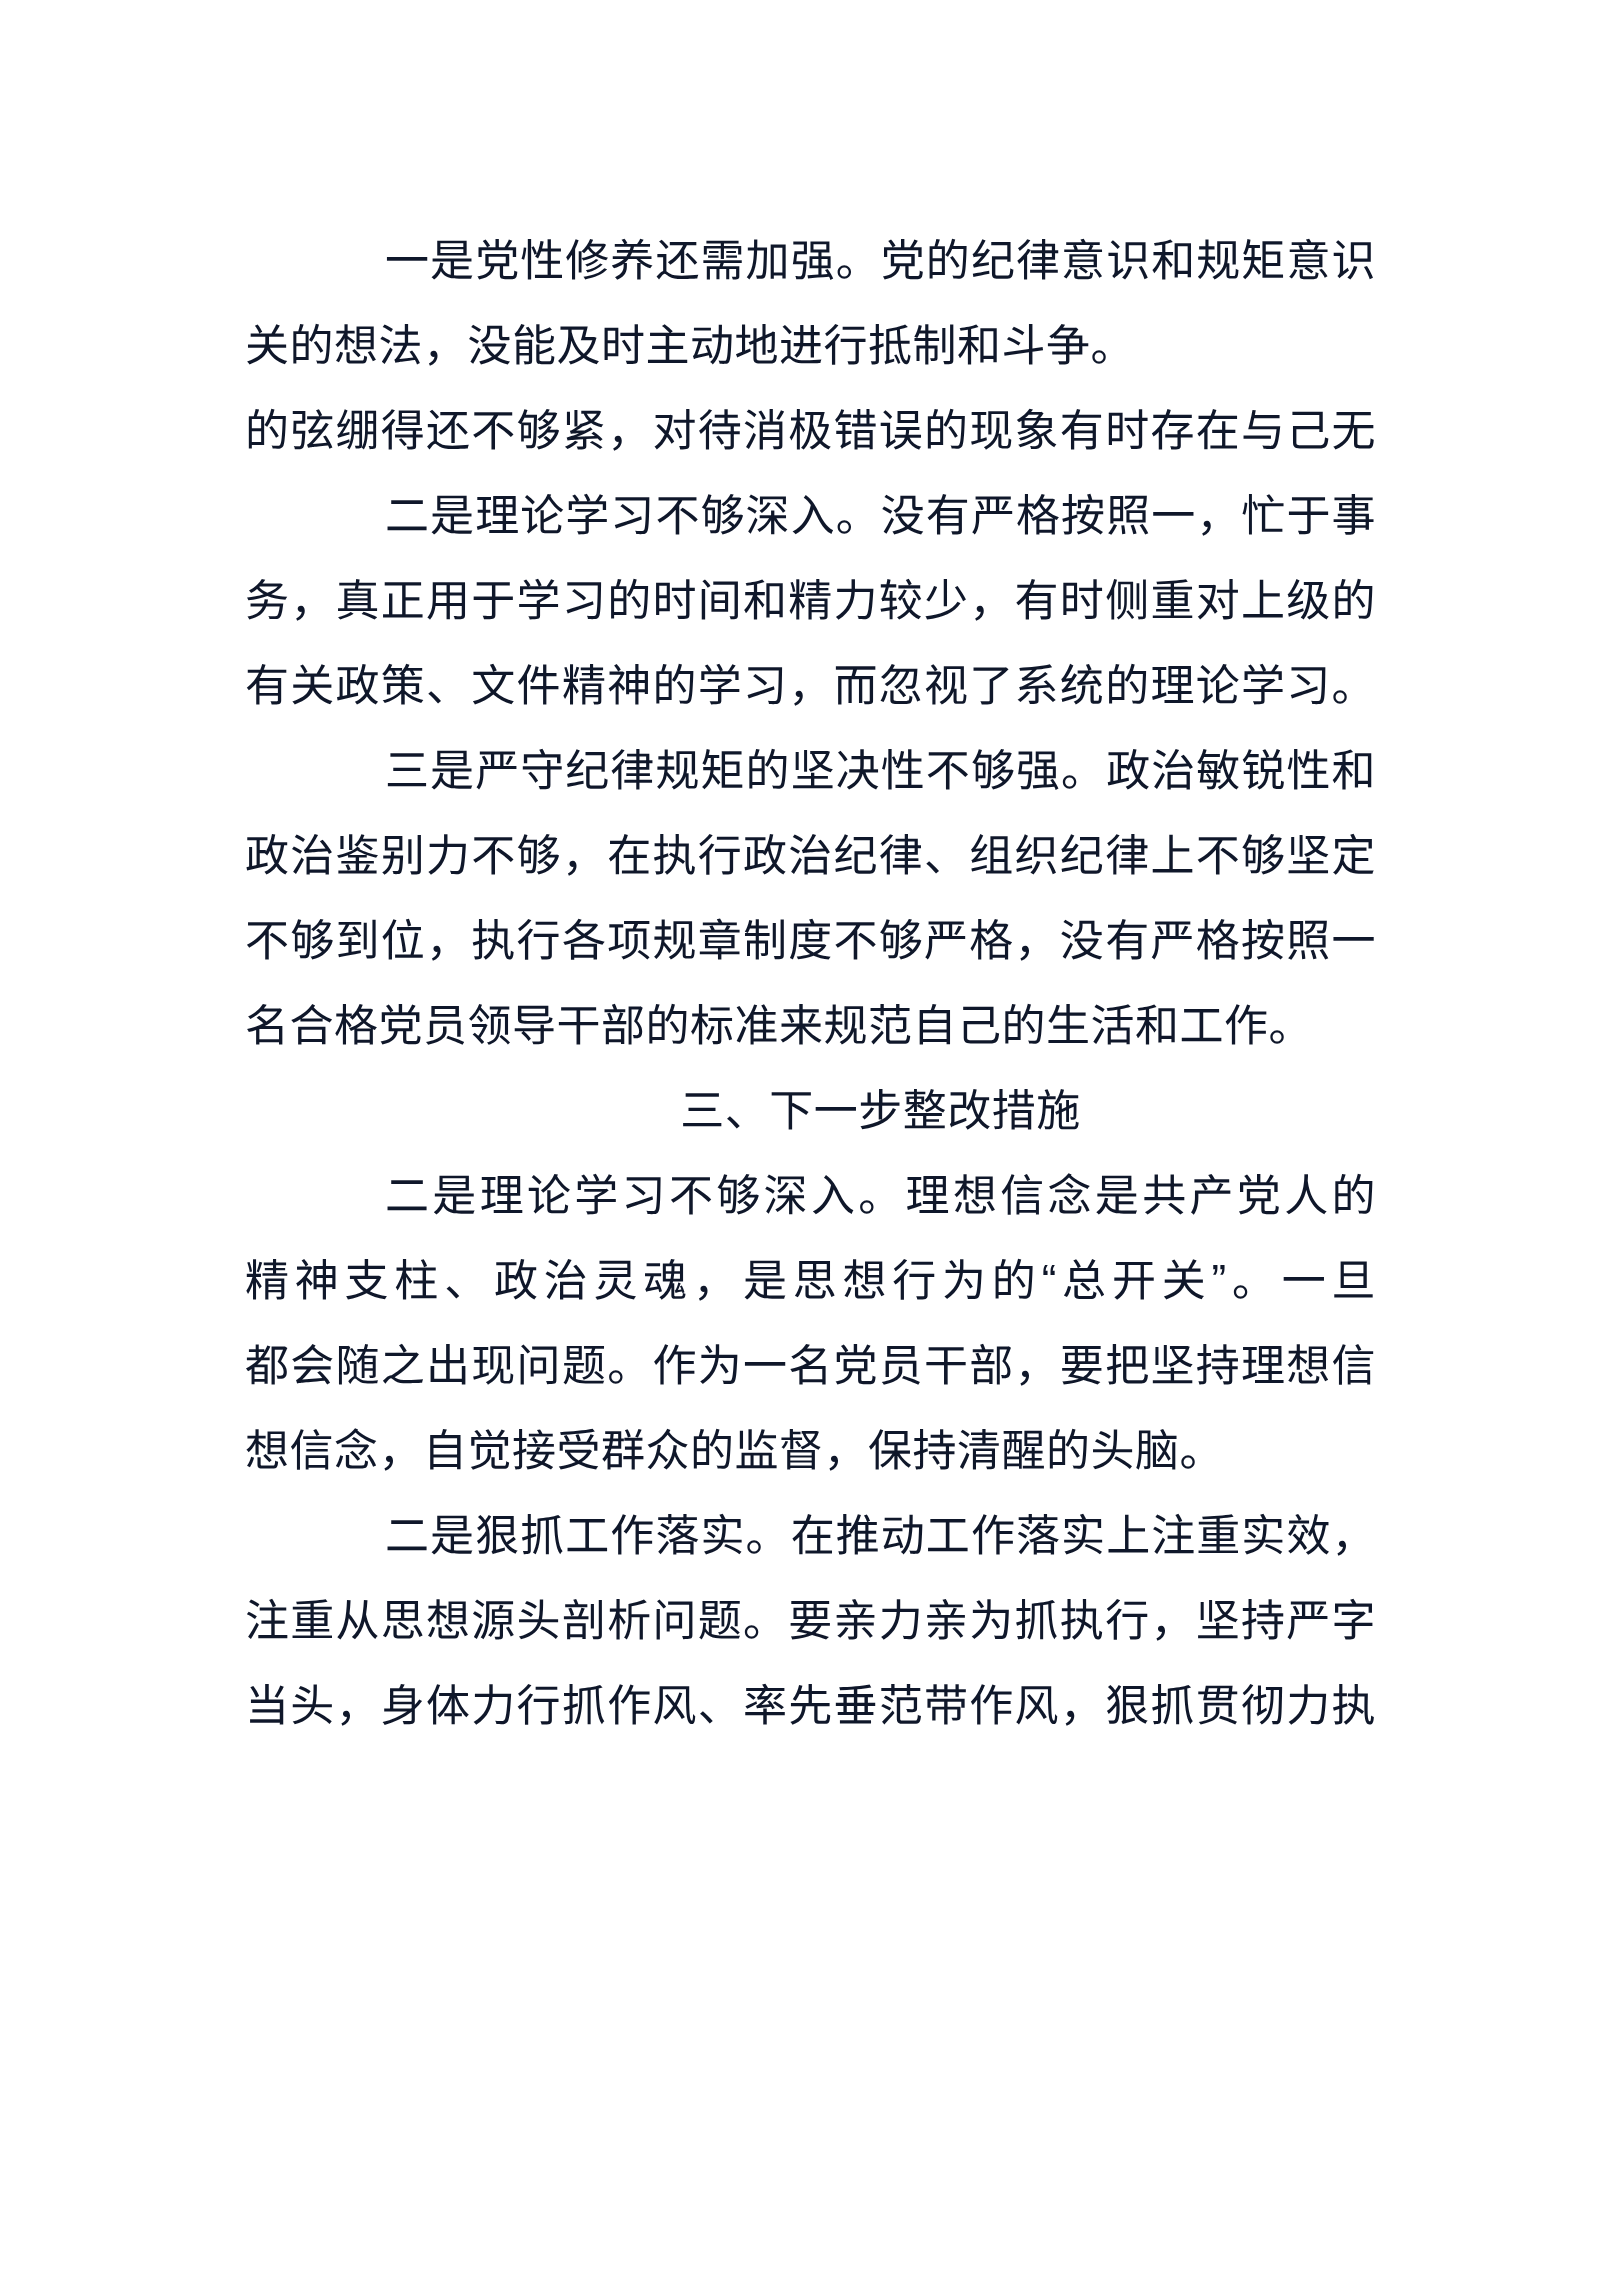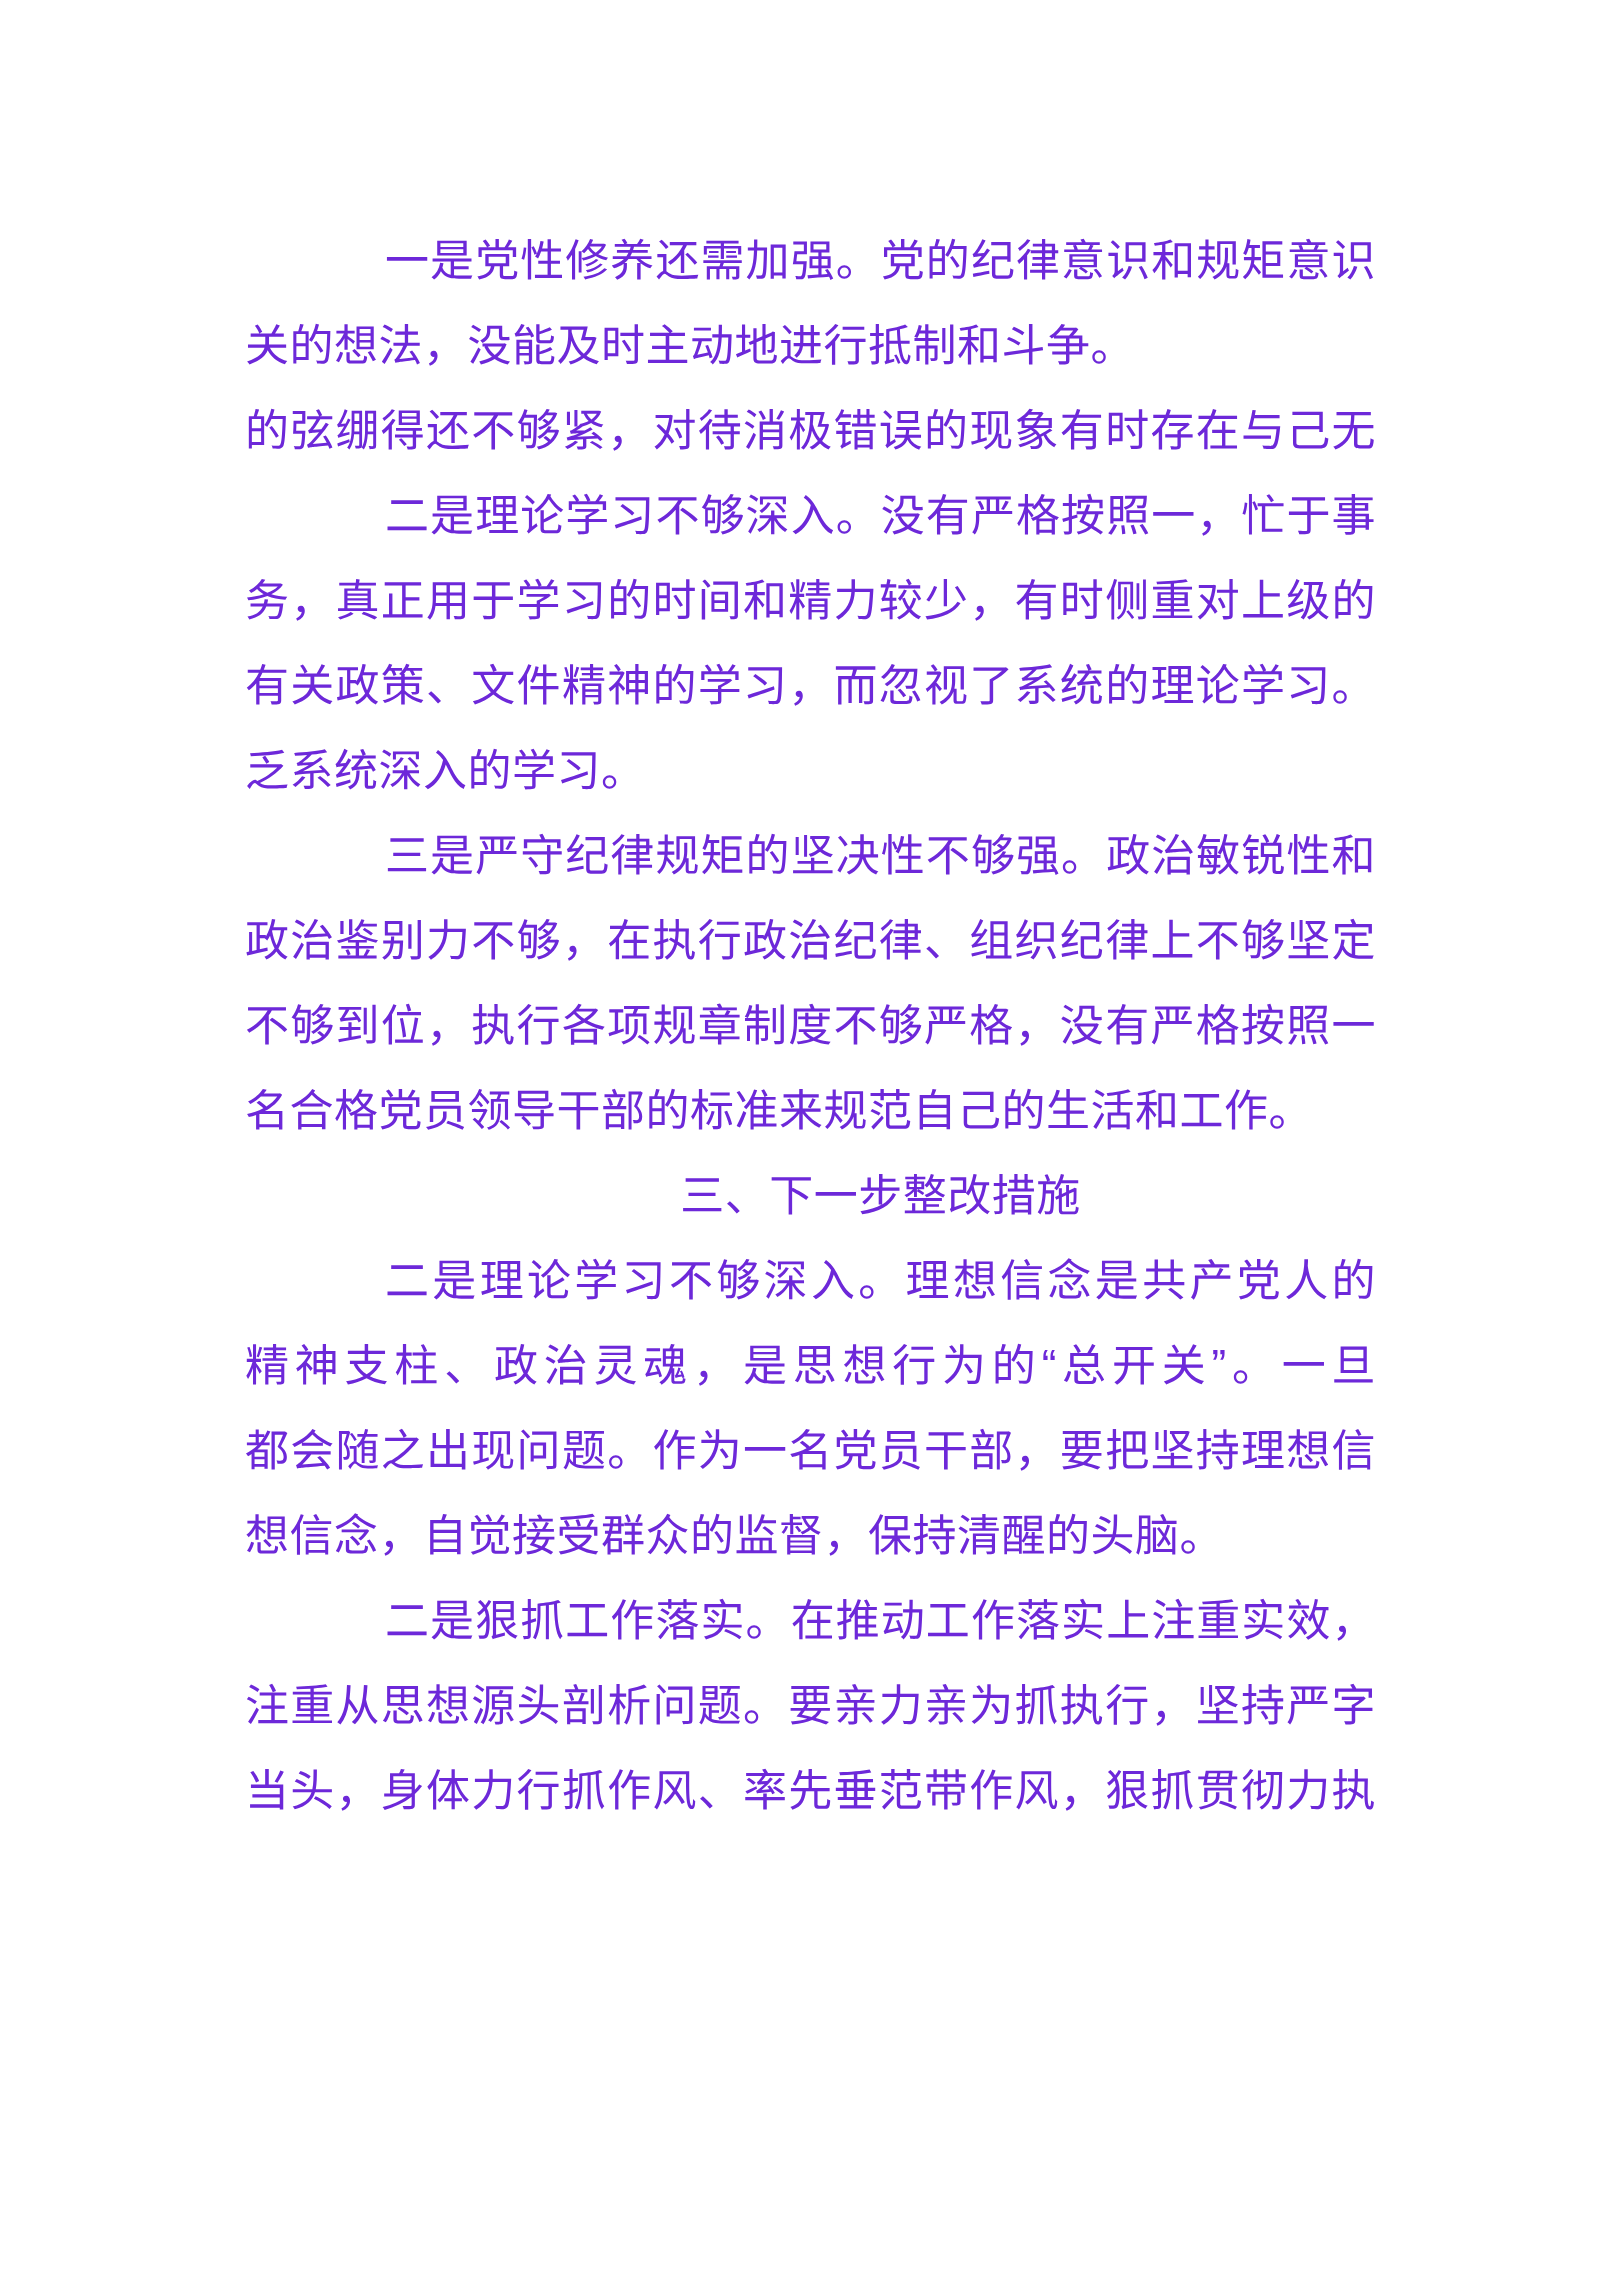--- a/index.html
+++ b/index.html
@@ -56,7 +56,7 @@
 <body>
 
 <div class="page">
-  <div class="content" id="document-body" style="color: #6d28d9;">
+  <div class="content" id="document-body" style="color: #0f172a;">
       <div class="para">
         <div class="line first fill">一是党性修养还需加强。党的纪律意识和规矩意识</div>
         <div class="line">关的想法，没能及时主动地进行抵制和斗争。</div>

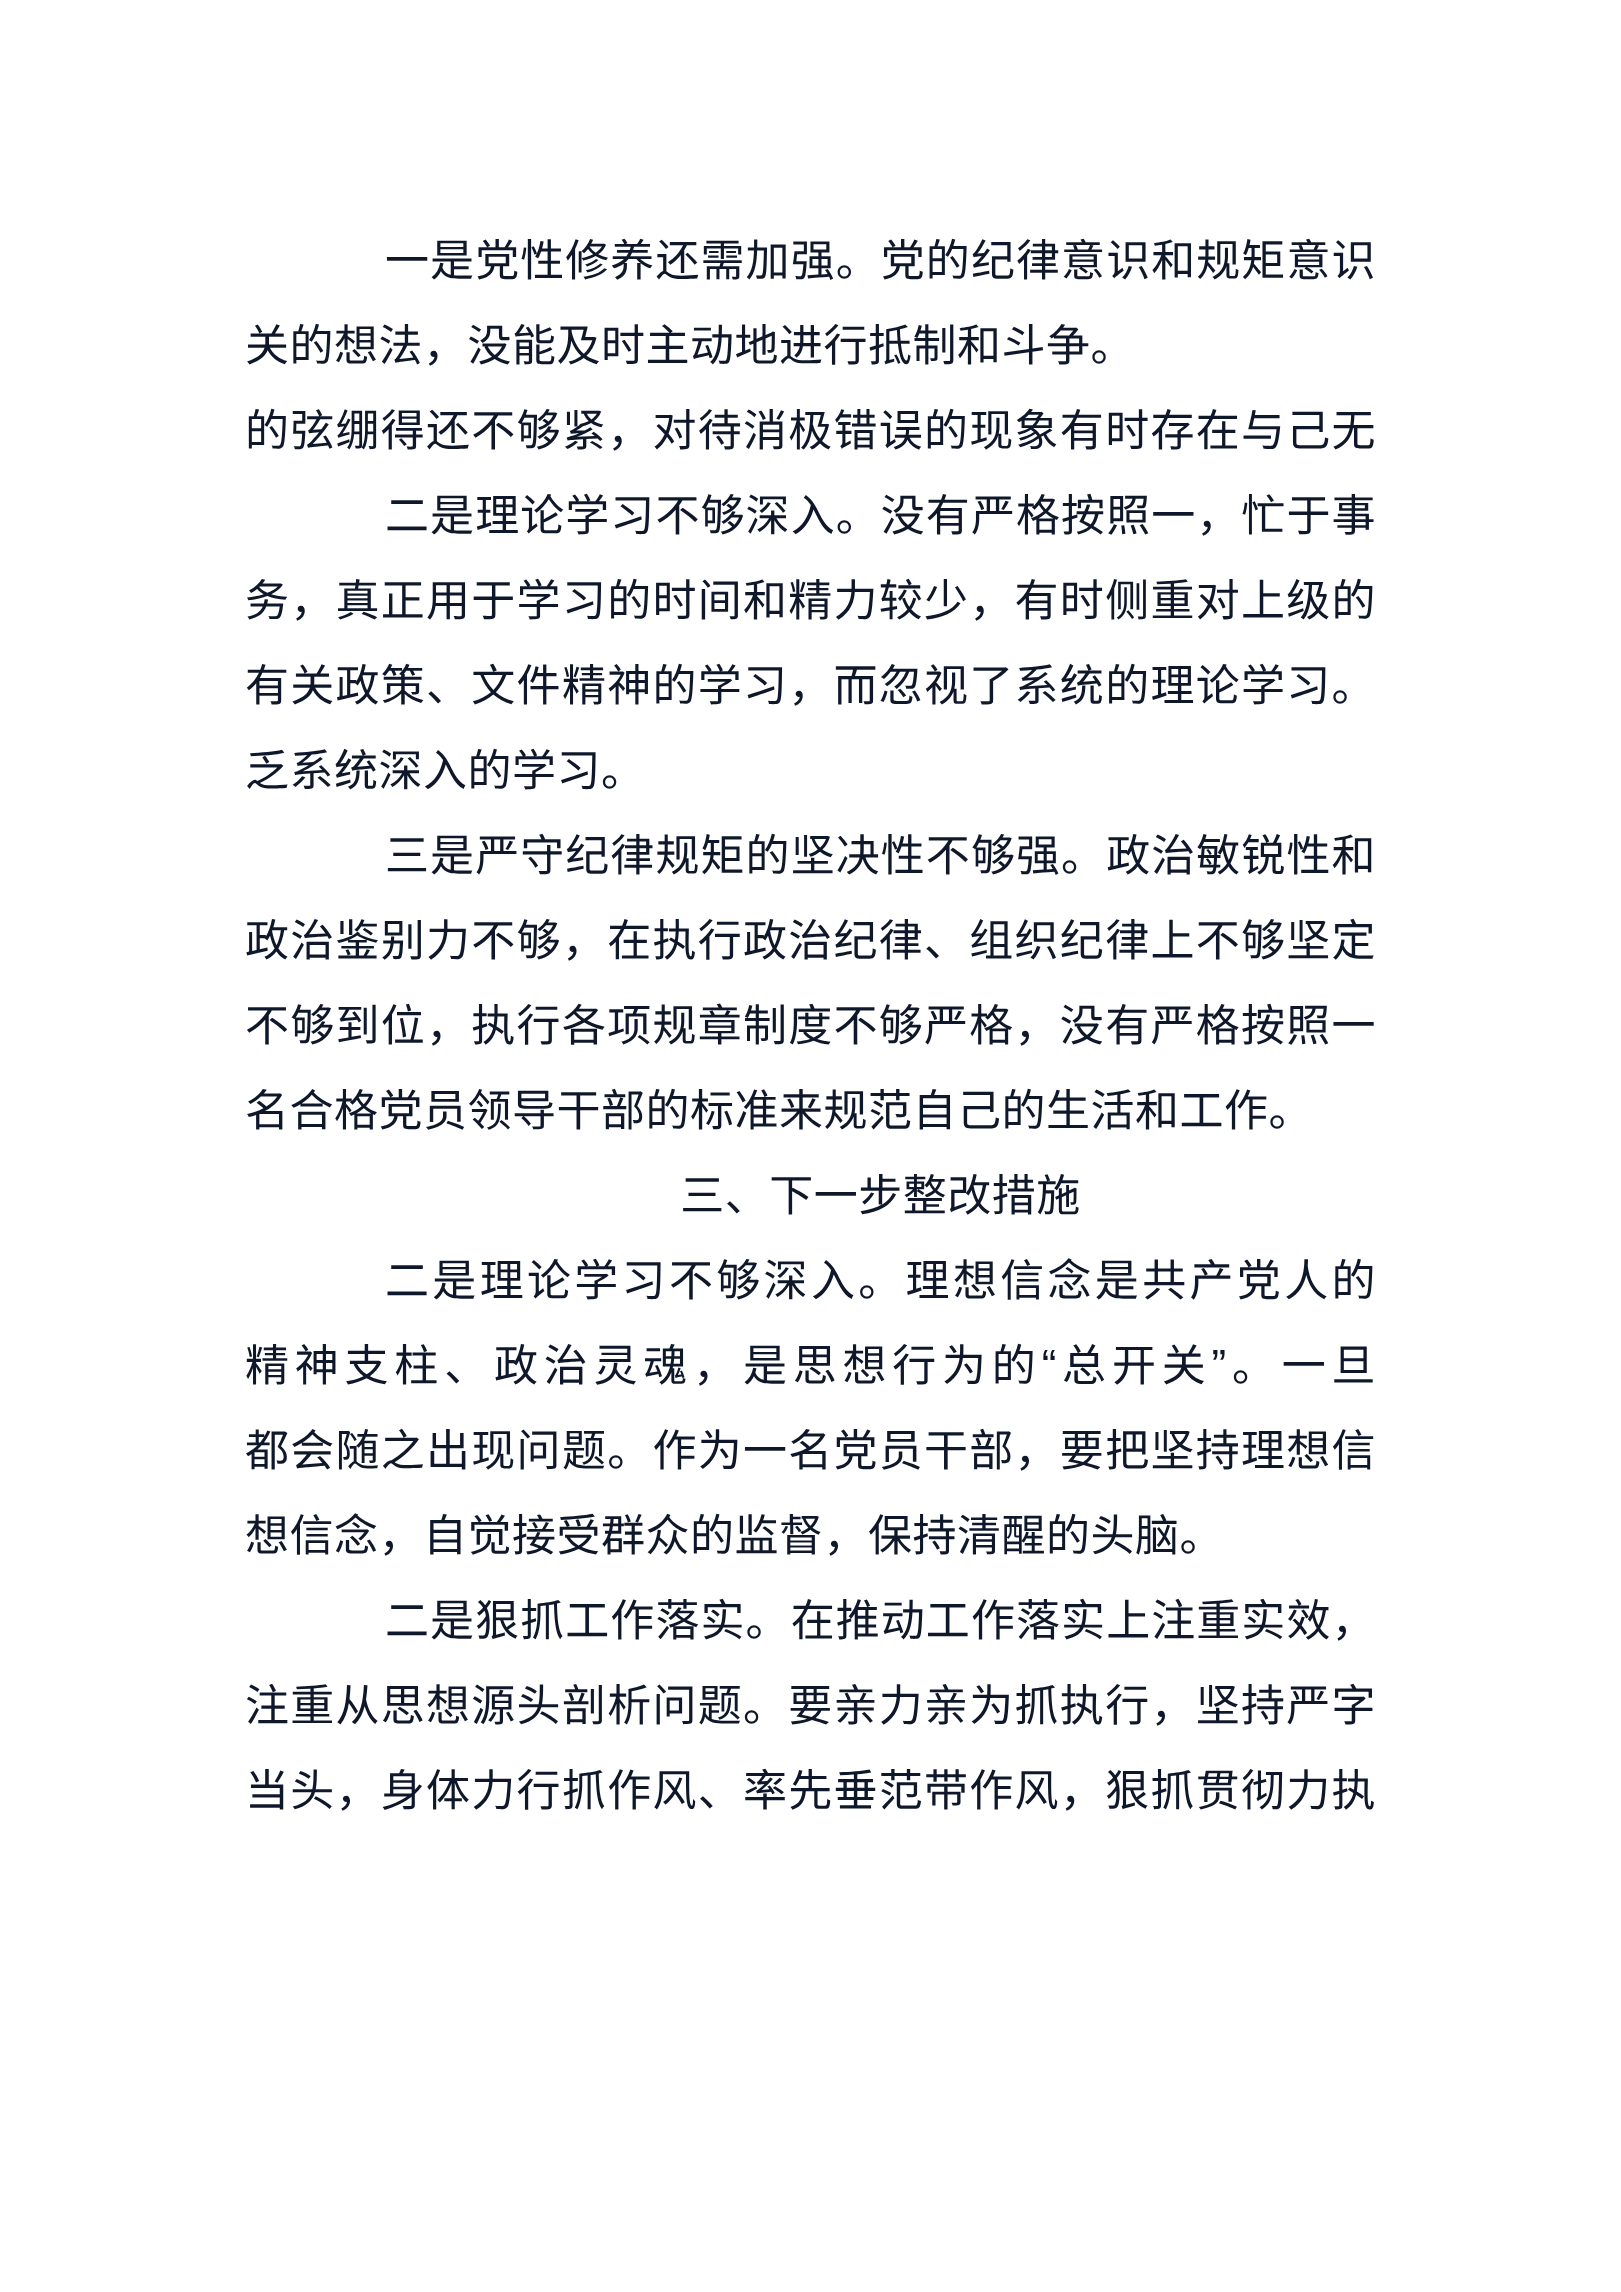--- a/index.html
+++ b/index.html
@@ -66,7 +66,6 @@
         <div class="line first fill">二是理论学习不够深入。没有严格按照一，忙于事</div>
         <div class="line fill">务，真正用于学习的时间和精力较少，有时侧重对上级的</div>
         <div class="line fill">有关政策、文件精神的学习，而忽视了系统的理论学习。</div>
-        <div class="line">乏系统深入的学习。</div>
       </div>
       <div class="para">
         <div class="line first fill">三是严守纪律规矩的坚决性不够强。政治敏锐性和</div>

